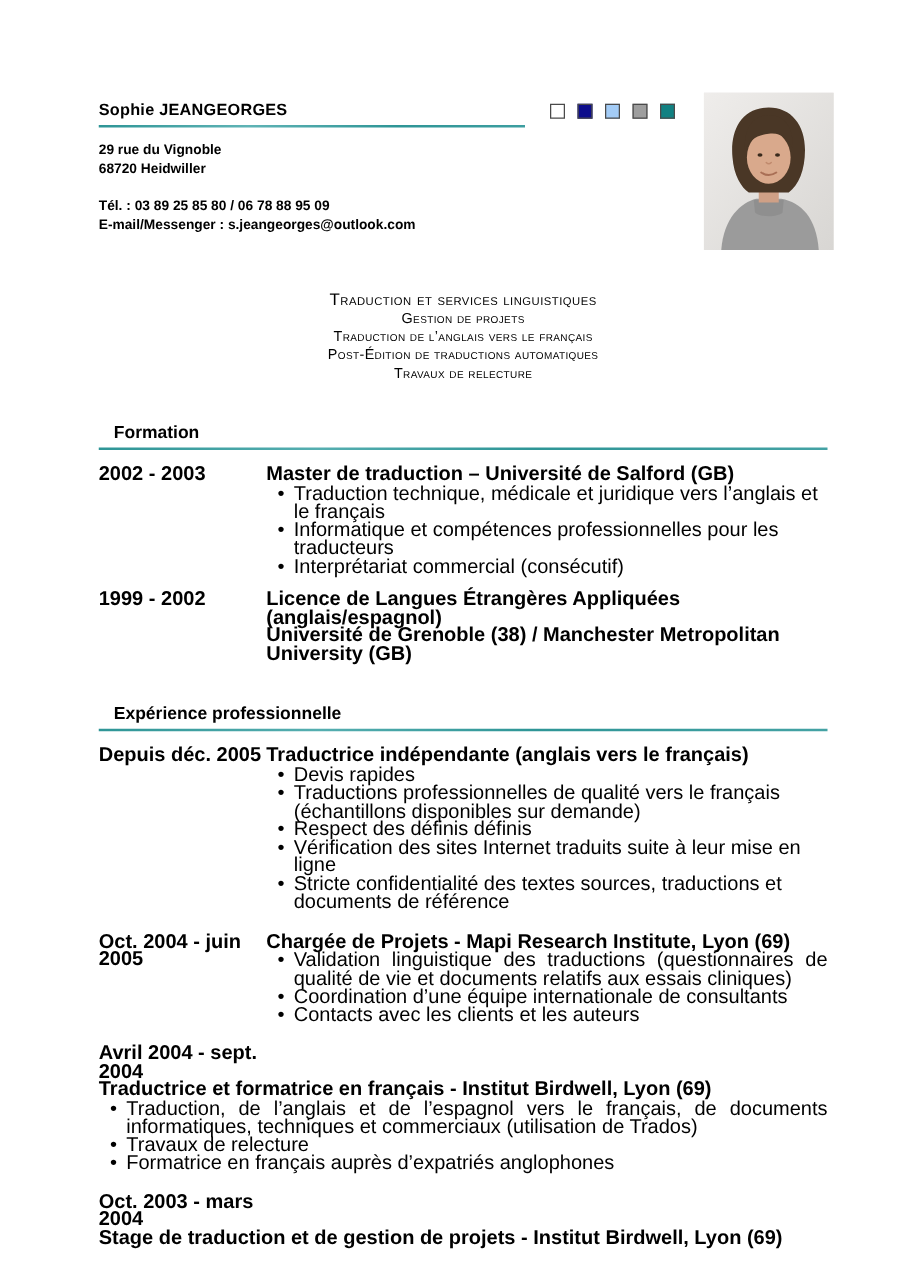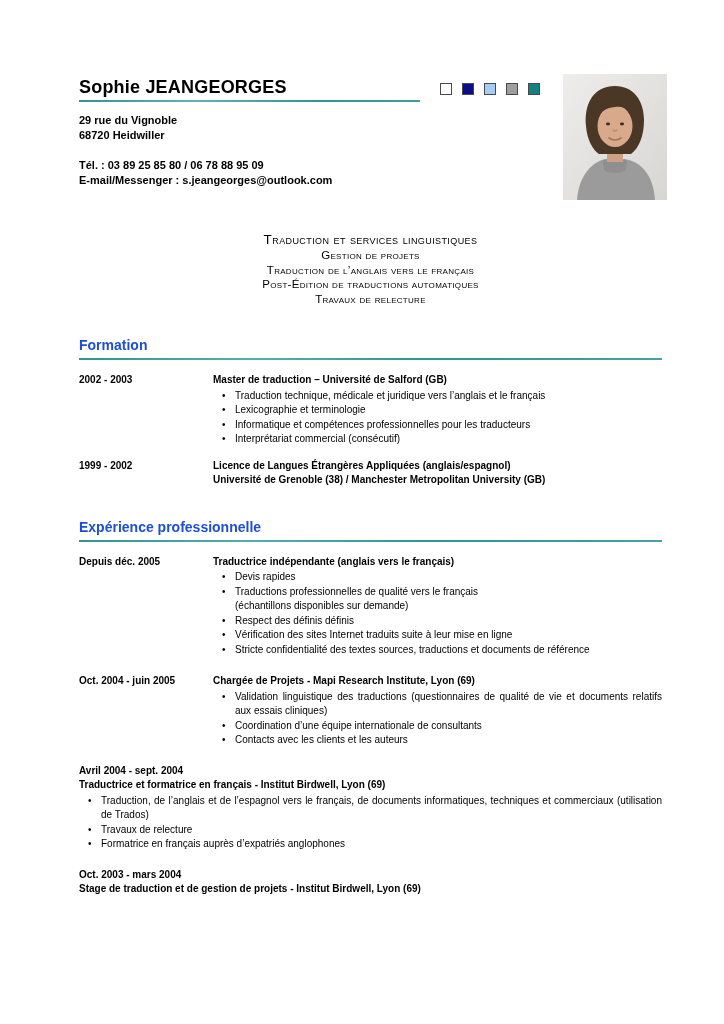--- a/index.html
+++ b/index.html
@@ -9,7 +9,7 @@
     box-sizing:border-box;padding:78px 62px 0 79px;overflow:hidden;
   }
   
-  .person-name{font-size:18px;font-weight:bold;margin:0;line-height:19px;letter-spacing:.2px;}
+  .person-name{font-size:13px;font-weight:bold;margin:0;line-height:19px;letter-spacing:.2px;}
   .name-rule{height:2px;width:341px;margin-top:3px;
     background:linear-gradient(90deg,#2e9596,#5fb3b5 35%,#2e9596 70%,#3d9ea0);}
   .contact{margin-top:11px;font-size:11px;line-height:15px;font-weight:bold;}

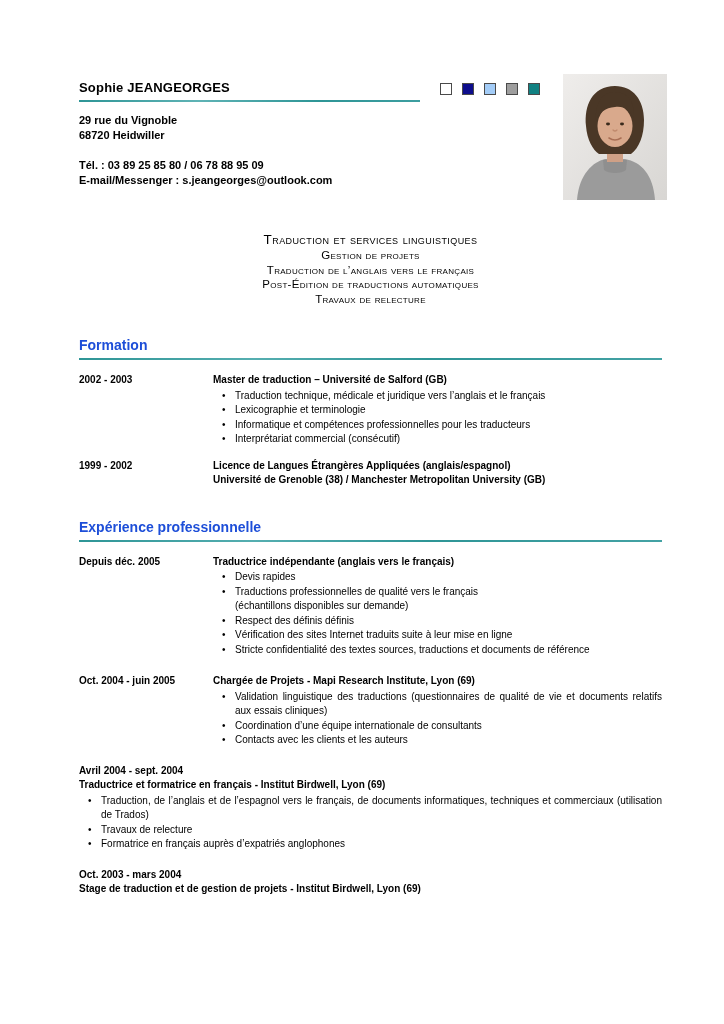--- a/index.html
+++ b/index.html
@@ -23,7 +23,7 @@
   .doc-subtitles{}
   .doc-sub{font-size:11.5px;font-variant:small-caps;letter-spacing:.3px;line-height:14.5px;}
   
-  .section-heading{color:#1d4ed8;font-size:14px;font-weight:bold;margin:30px 0 0 0;line-height:18px;}
+  .section-heading{color:#000000;font-size:14px;font-weight:bold;margin:30px 0 0 12px;line-height:18px;}
   .section-rule{height:2px;margin-top:4px;
     background:linear-gradient(90deg,#2e9596,#55aeb0 30%,#2e9596 60%,#44a2a4);}
   .entry{display:flex;font-size:10px;line-height:14.5px;}

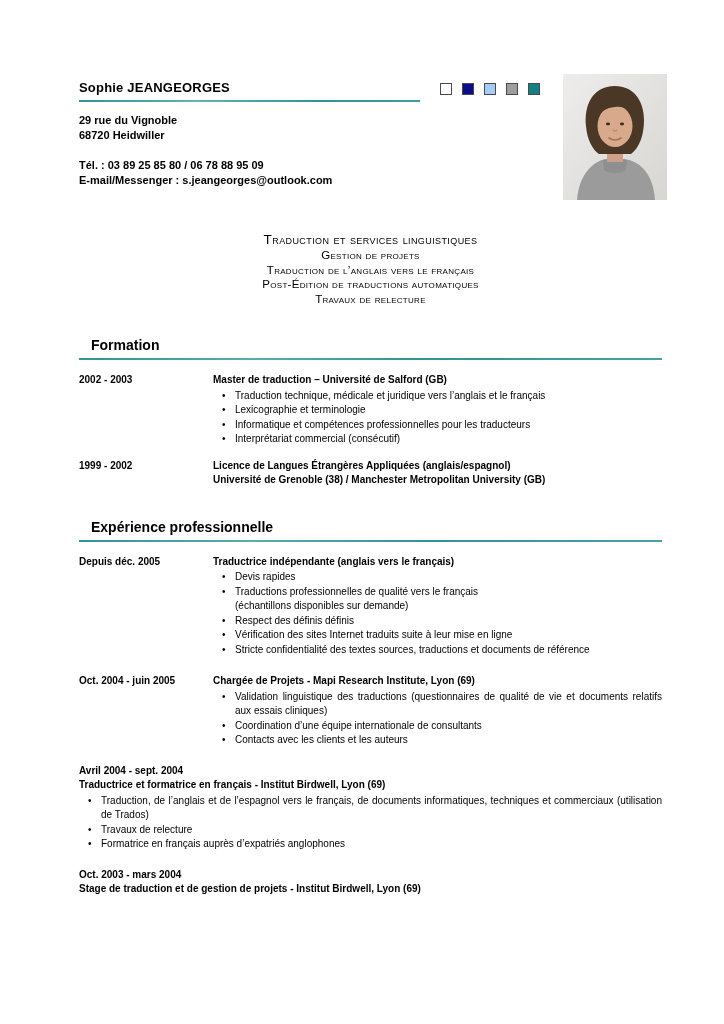--- a/index.html
+++ b/index.html
@@ -26,7 +26,7 @@
   .section-heading{color:#000000;font-size:14px;font-weight:bold;margin:30px 0 0 12px;line-height:18px;}
   .section-rule{height:2px;margin-top:4px;
     background:linear-gradient(90deg,#2e9596,#55aeb0 30%,#2e9596 60%,#44a2a4);}
-  .entry{display:flex;font-size:10px;line-height:14.5px;}
+  .entry{display:flex;font-size:16px;line-height:14.5px;}
   .entry .date{width:134px;flex:none;font-weight:bold;}
   .entry .body{flex:1;min-width:0;}
   .etitle{font-weight:bold;white-space:pre-line;}

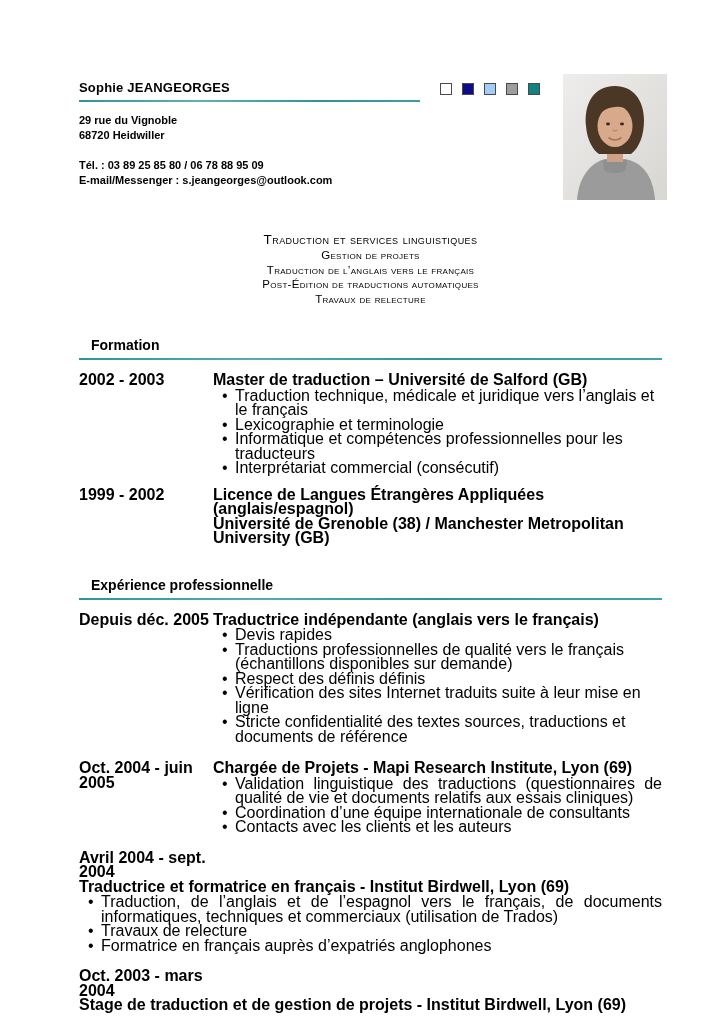--- a/index.html
+++ b/index.html
@@ -107,7 +107,6 @@
       <div class="etitle">Master de traduction – Université de Salford (GB)</div>
       <ul class="bullets">
         <li>Traduction technique, médicale et juridique vers l’anglais et le français</li>
-        <li>Lexicographie et terminologie</li>
         <li>Informatique et compétences professionnelles pour les traducteurs</li>
         <li>Interprétariat commercial (consécutif)</li>
       </ul>

